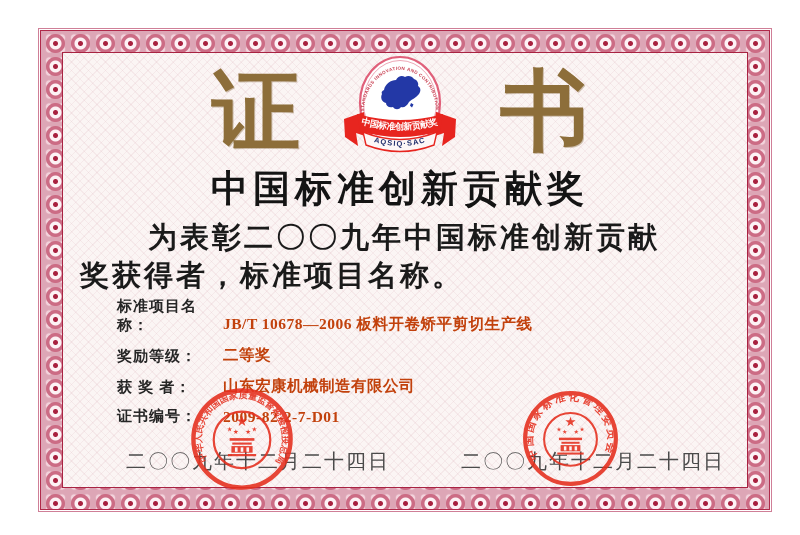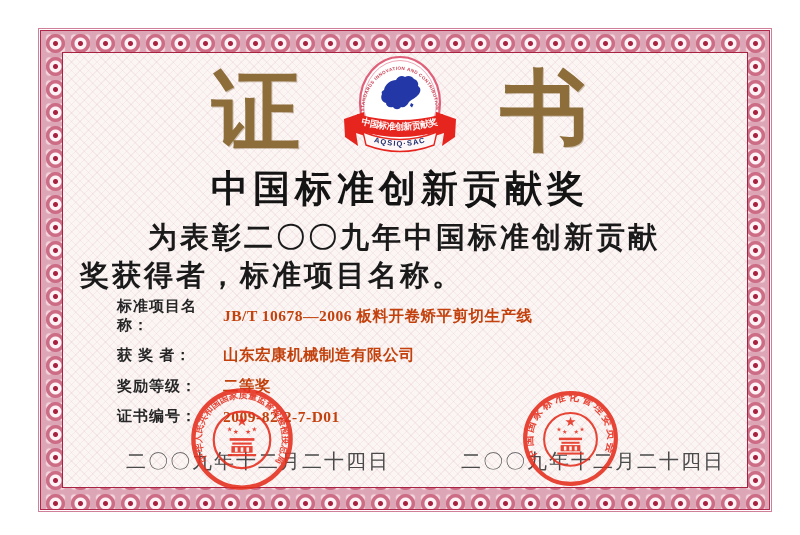--- a/index.html
+++ b/index.html
@@ -51,7 +51,7 @@
   }
   .body-line.indent{text-indent:68px;}
   .fields{position:absolute;left:117px;top:297px;}
-  .field-row{display:flex;align-items:center;margin-bottom:10px;}
+  .field-row{display:flex;align-items:flex-end;margin-bottom:10px;}
   .field-label{
     display:inline-block;width:106px;font-size:15px;font-weight:700;
     letter-spacing:1px;color:#262626;

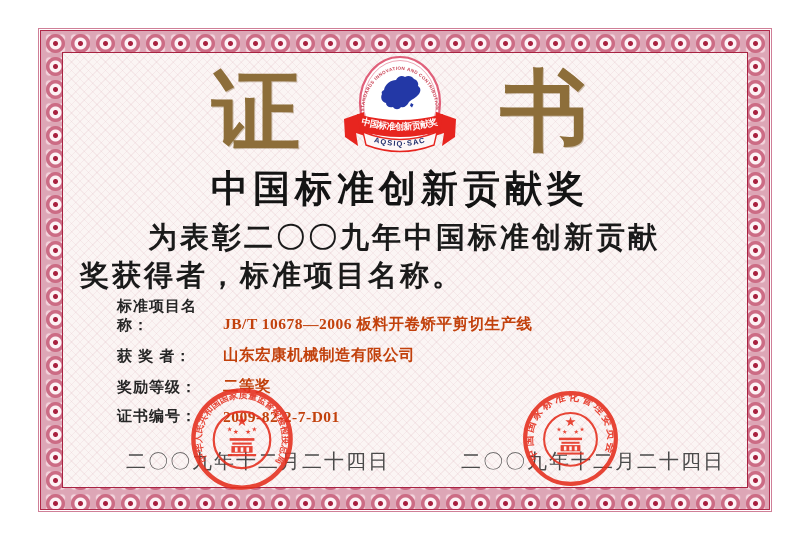--- a/index.html
+++ b/index.html
@@ -128,12 +128,12 @@
         <span class="field-value">JB/T 10678—2006 板料开卷矫平剪切生产线</span>
       </div>
       <div class="field-row">
+        <span class="field-label">奖励等级：</span>
+        <span class="field-value">二等奖</span>
+      </div>
+      <div class="field-row">
         <span class="field-label">获 奖 者：</span>
         <span class="field-value">山东宏康机械制造有限公司</span>
-      </div>
-      <div class="field-row">
-        <span class="field-label">奖励等级：</span>
-        <span class="field-value">二等奖</span>
       </div>
       <div class="field-row">
         <span class="field-label">证书编号：</span>

